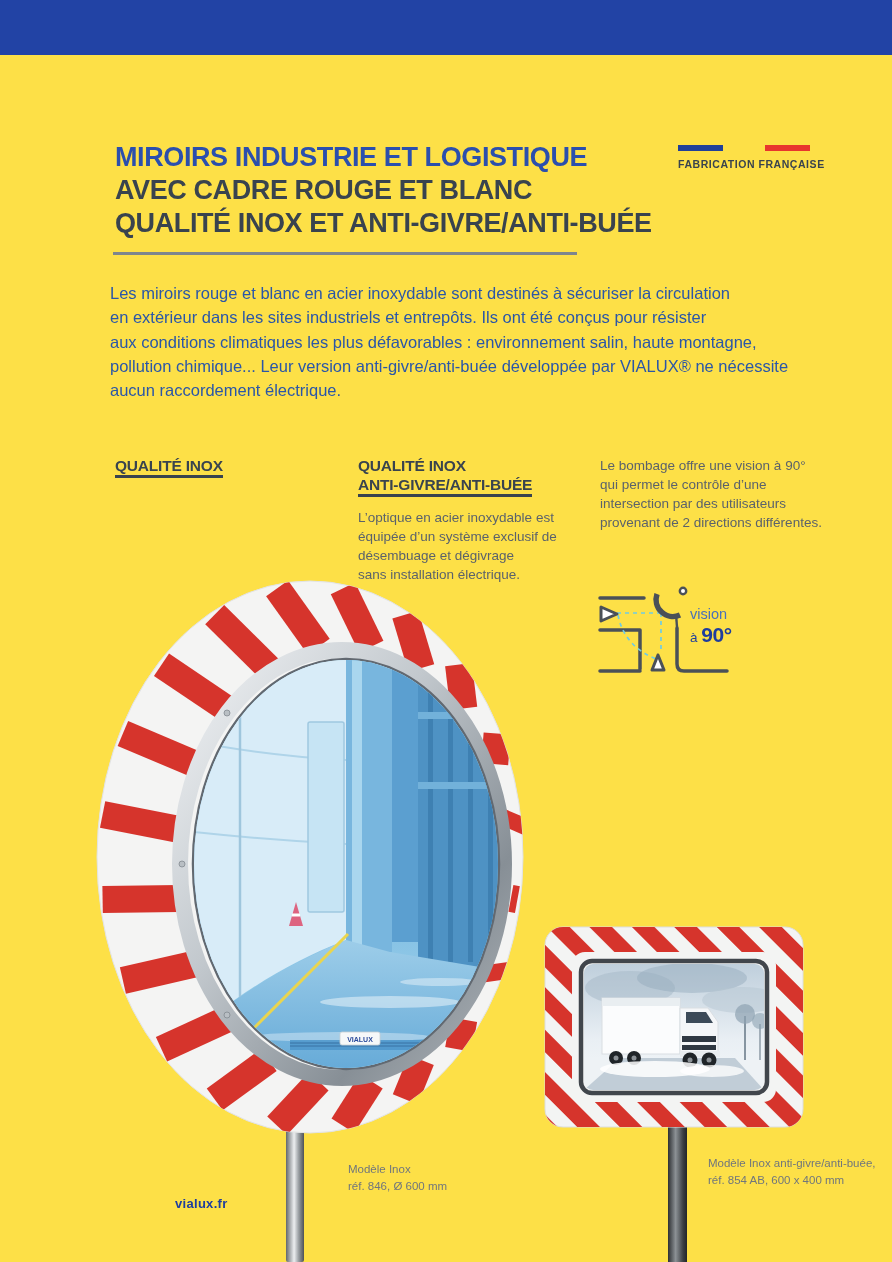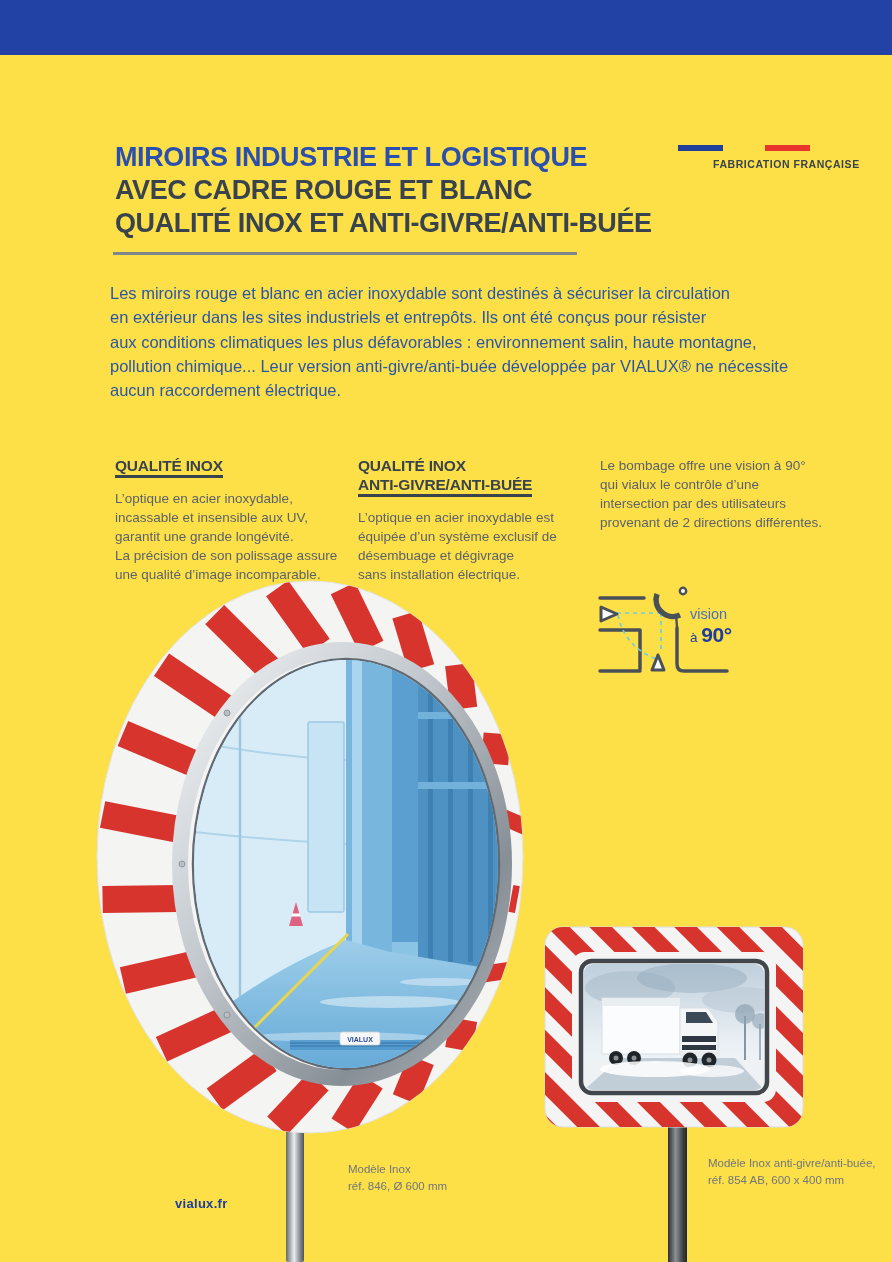--- a/index.html
+++ b/index.html
@@ -18,7 +18,7 @@
   .bar-blue{position:absolute;left:0;top:0;width:45px;height:6px;background:var(--flag-blue);}
   .bar-red{position:absolute;left:87px;top:0;width:45px;height:6px;background:var(--flag-red);}
   .badge-label{margin-top:7px;font-size:10.5px;font-weight:bold;letter-spacing:0.55px;
-               color:var(--heading-dark);white-space:nowrap;margin-left:35px;}
+               color:var(--heading-dark);white-space:nowrap;}
 
   .intro{position:absolute;left:110px;top:281px;font-size:16.5px;line-height:24.3px;
          color:var(--intro-blue);white-space:nowrap;}

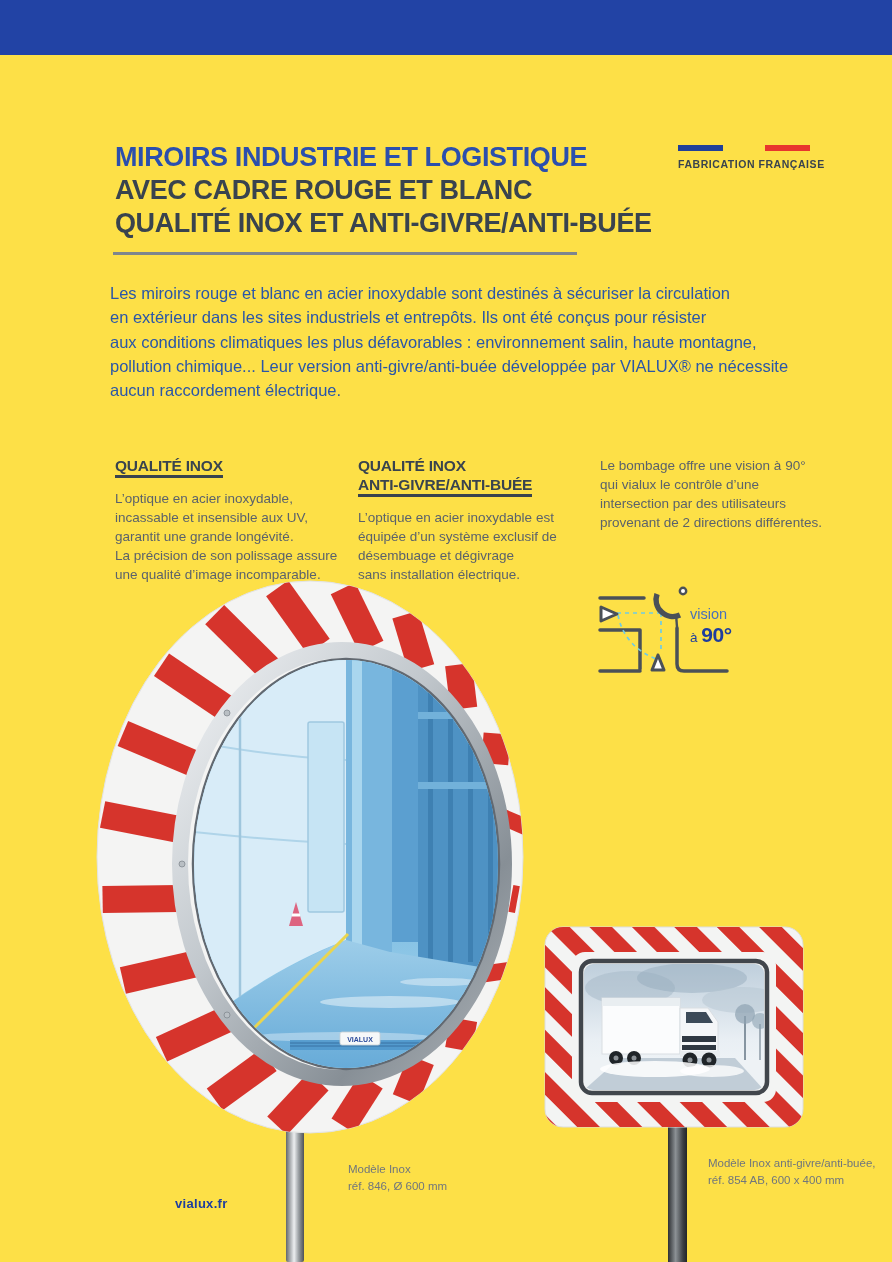--- a/index.html
+++ b/index.html
@@ -104,7 +104,7 @@
   <div class="col col3">
     <div class="body">
       <div>Le bombage offre une vision à 90°</div>
-      <div>qui vialux le contrôle d’une</div>
+      <div>qui permet le contrôle d’une</div>
       <div>intersection par des utilisateurs</div>
       <div>provenant de 2 directions différentes.</div>
     </div>

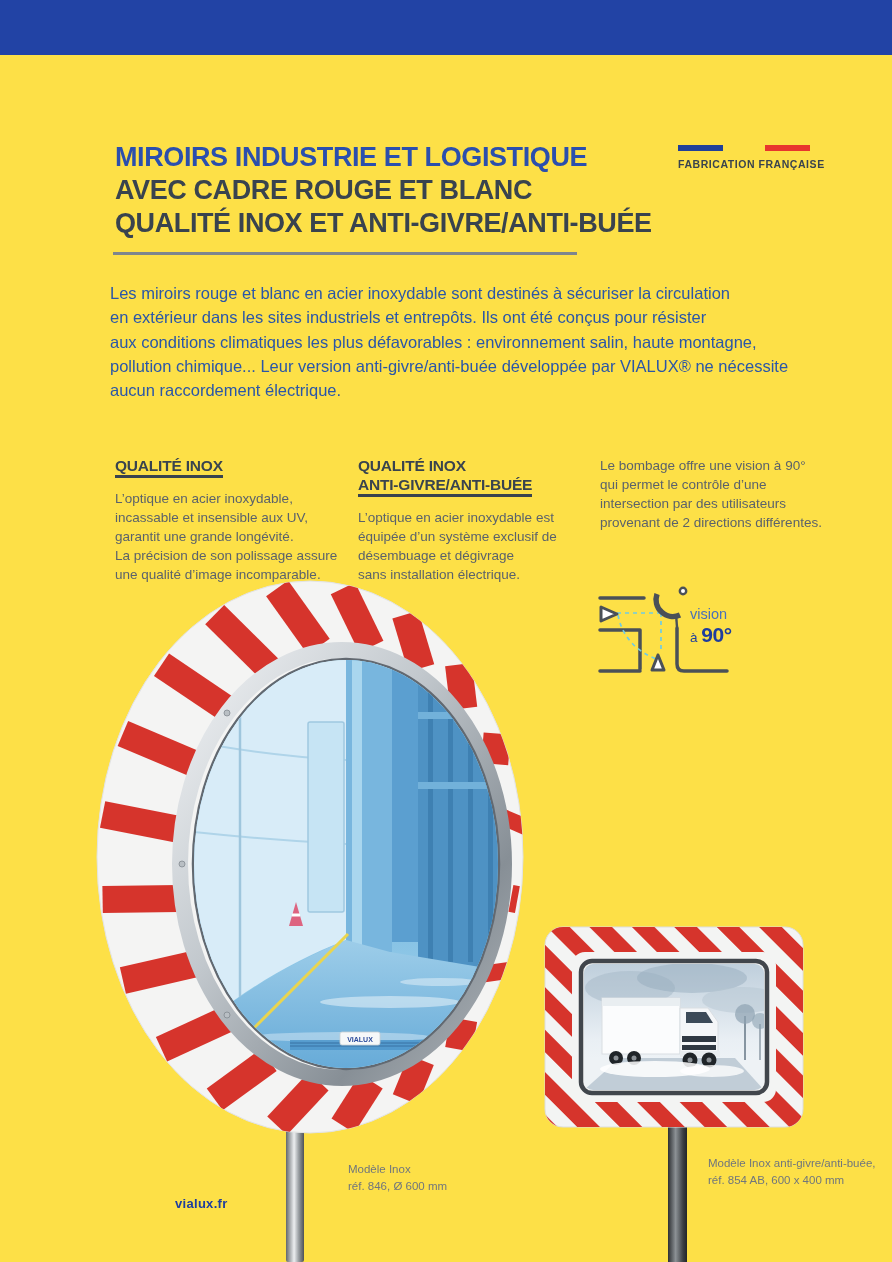--- a/index.html
+++ b/index.html
@@ -79,13 +79,6 @@
     <h3>
       <div>QUALITÉ INOX</div>
     </h3>
-    <div class="body">
-      <div>L’optique en acier inoxydable,</div>
-      <div>incassable et insensible aux UV,</div>
-      <div>garantit une grande longévité.</div>
-      <div>La précision de son polissage assure</div>
-      <div>une qualité d’image incomparable.</div>
-    </div>
   </div>
 
   <div class="col col2">

